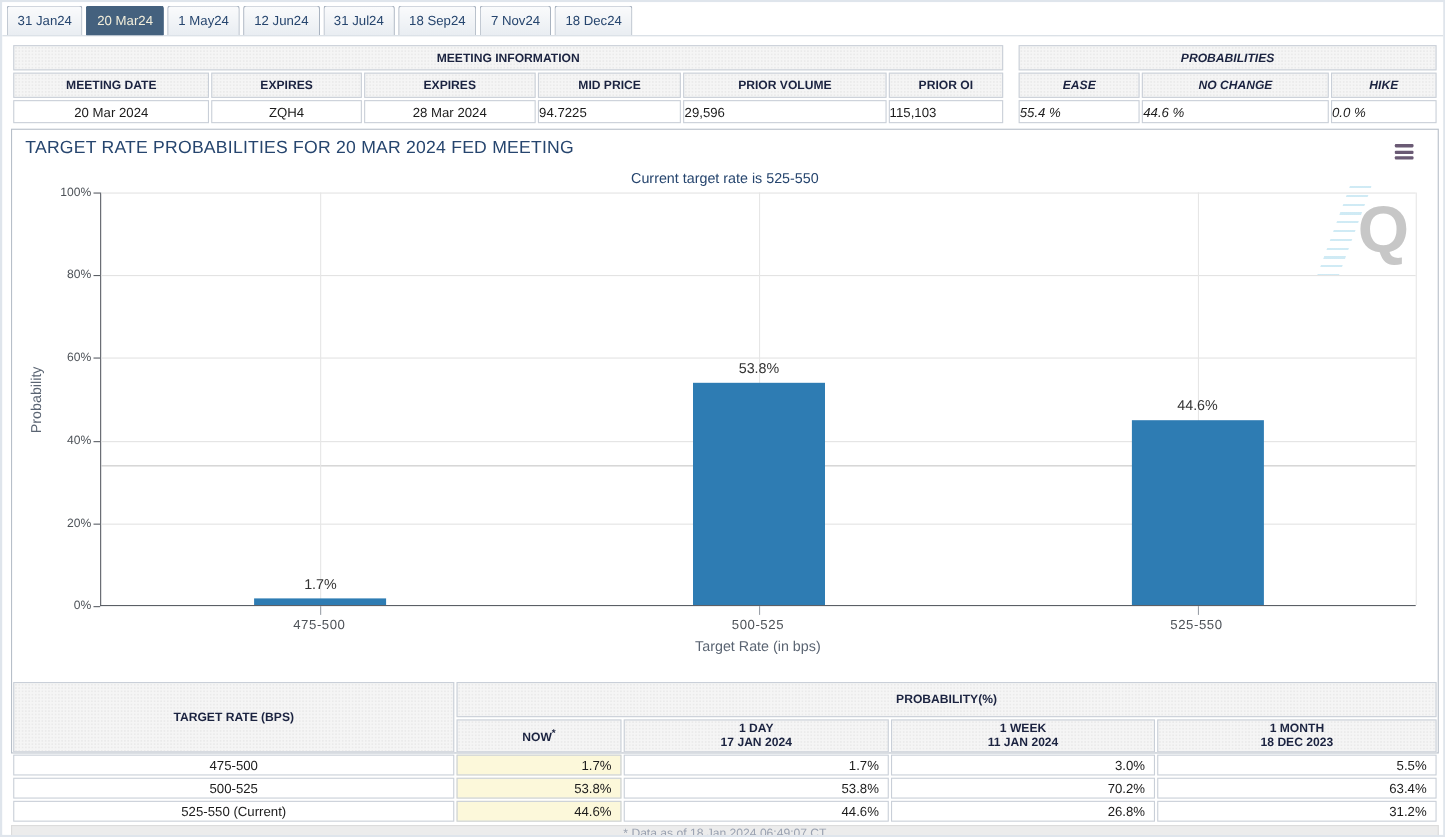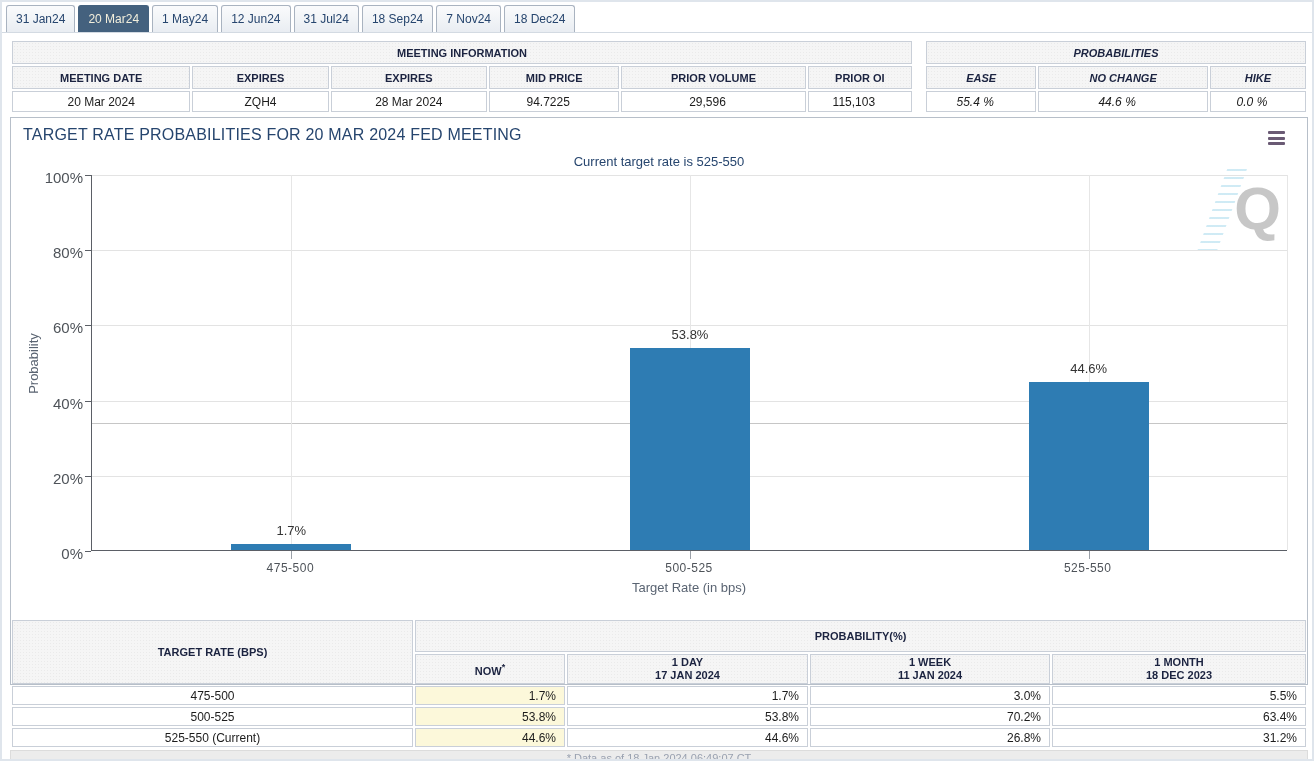--- a/index.html
+++ b/index.html
@@ -17,7 +17,7 @@
   table.info th, table.info td { border:1px solid #c9cfd8; overflow:hidden; white-space:nowrap;margin-top:20px; }
   table.info th { background-color:#f5f5f5; background-image:radial-gradient(rgba(0,0,0,0.045) 1px, transparent 1px); background-size:3px 3px; font-size:11px; font-weight:bold; color:#1b2340; height:23px; }
   table.info td { background:#fff; font-size:12px; color:#1c1c1c; height:21px; text-align:center; }
-  table.info td.r { text-align:center; padding-right:12px; }
+  table.info td.r { text-align:left; padding-right:12px; }
   .tbl-left { width:904px; }
   .tbl-right { width:384px;font-style:italic; }
 

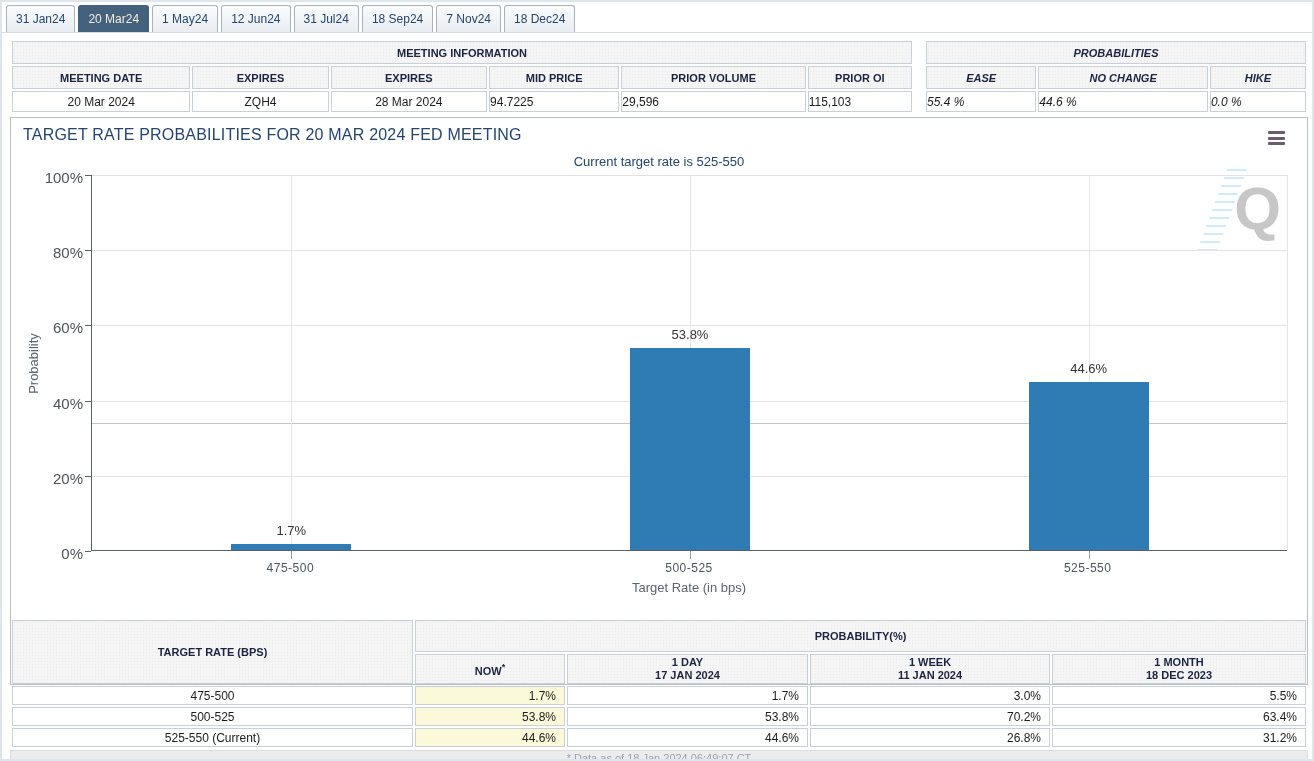--- a/index.html
+++ b/index.html
@@ -33,7 +33,7 @@
   .hgrid.extra { background:#c6c6c6; }
   .vgrid { position:absolute; top:0; width:1px; height:100%; background:#e6e6e6; }
   .ytick { position:absolute; left:-7px; width:6px; height:1px; background:#5b5f66; }
-  .ylab { position:absolute; right:100%; margin-right:9px; font-size:15px; color:#4e5359; white-space:nowrap; transform:translateY(-6px);margin-left:28px; }
+  .ylab { position:absolute; right:100%; margin-right:9px; font-size:11px; color:#4e5359; white-space:nowrap; transform:translateY(-6px);margin-left:28px; }
   .xtick { position:absolute; bottom:-9px; width:1px; height:8px; background:#9aa0a8; }
   .bar { position:absolute; bottom:0; width:120px; cursor:pointer; }
   .bar-label { position:absolute; width:160px; text-align:center; font-size:13px; color:#333; }

